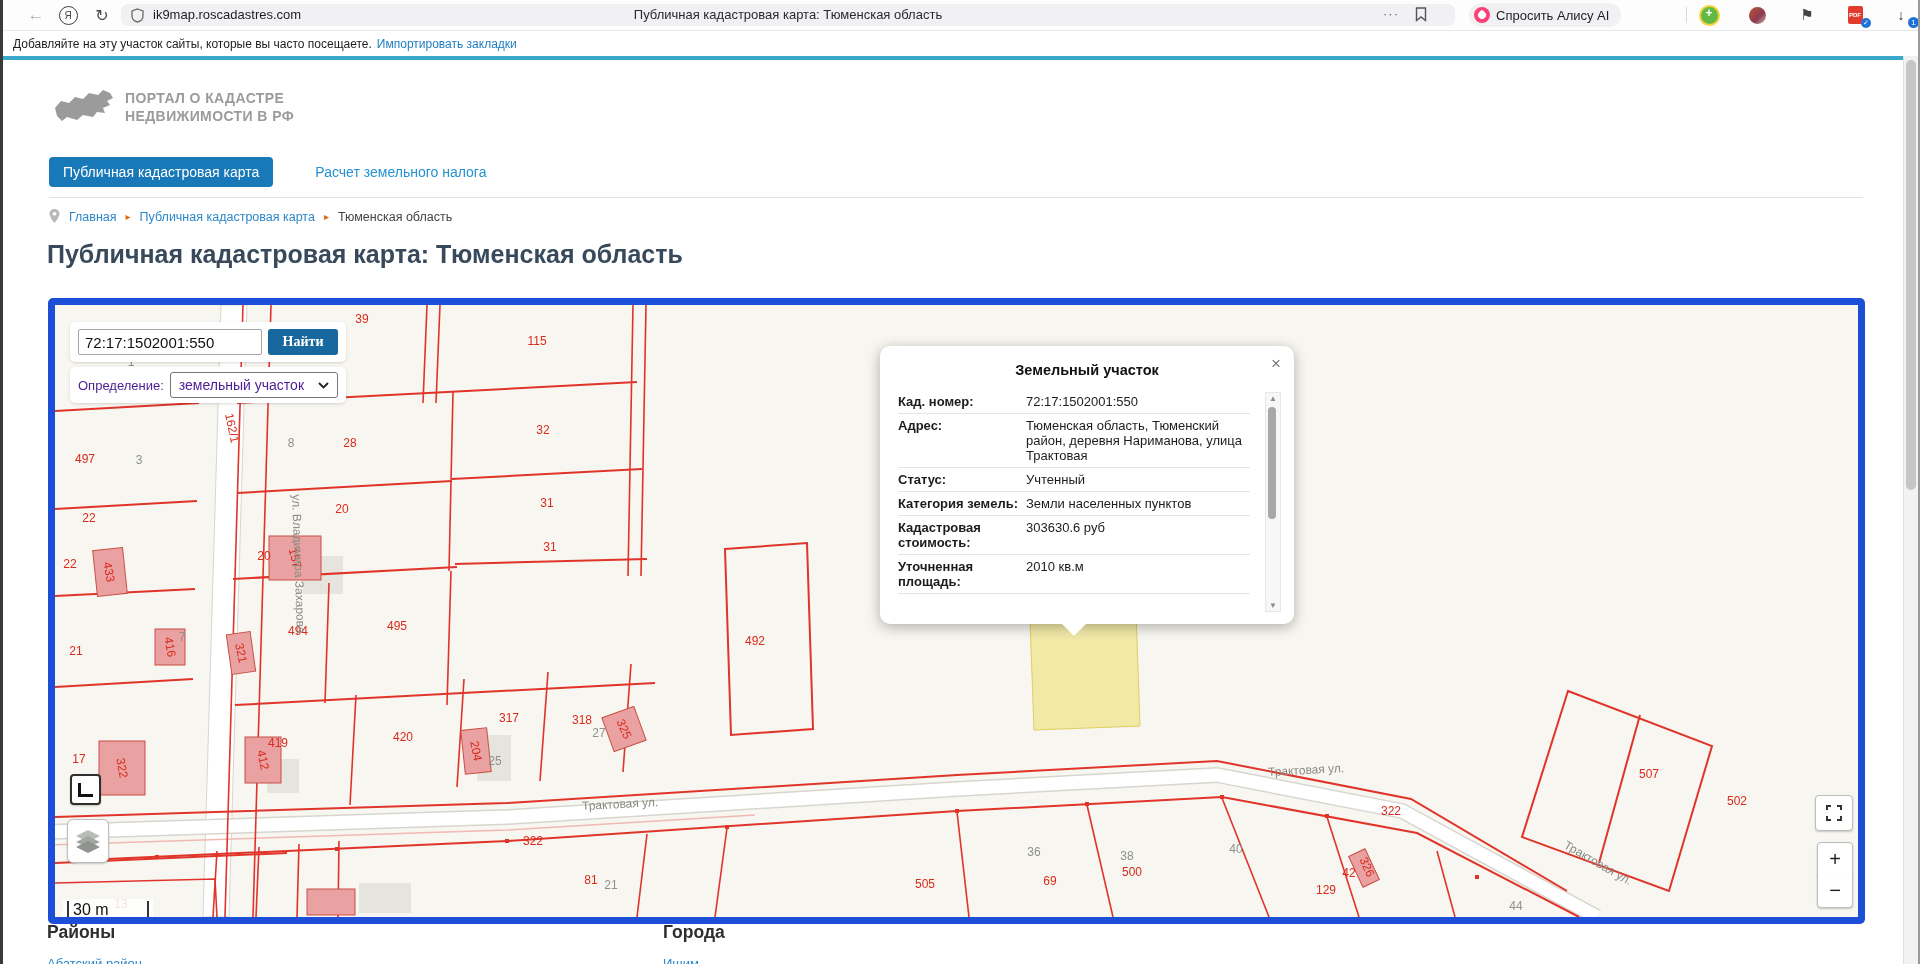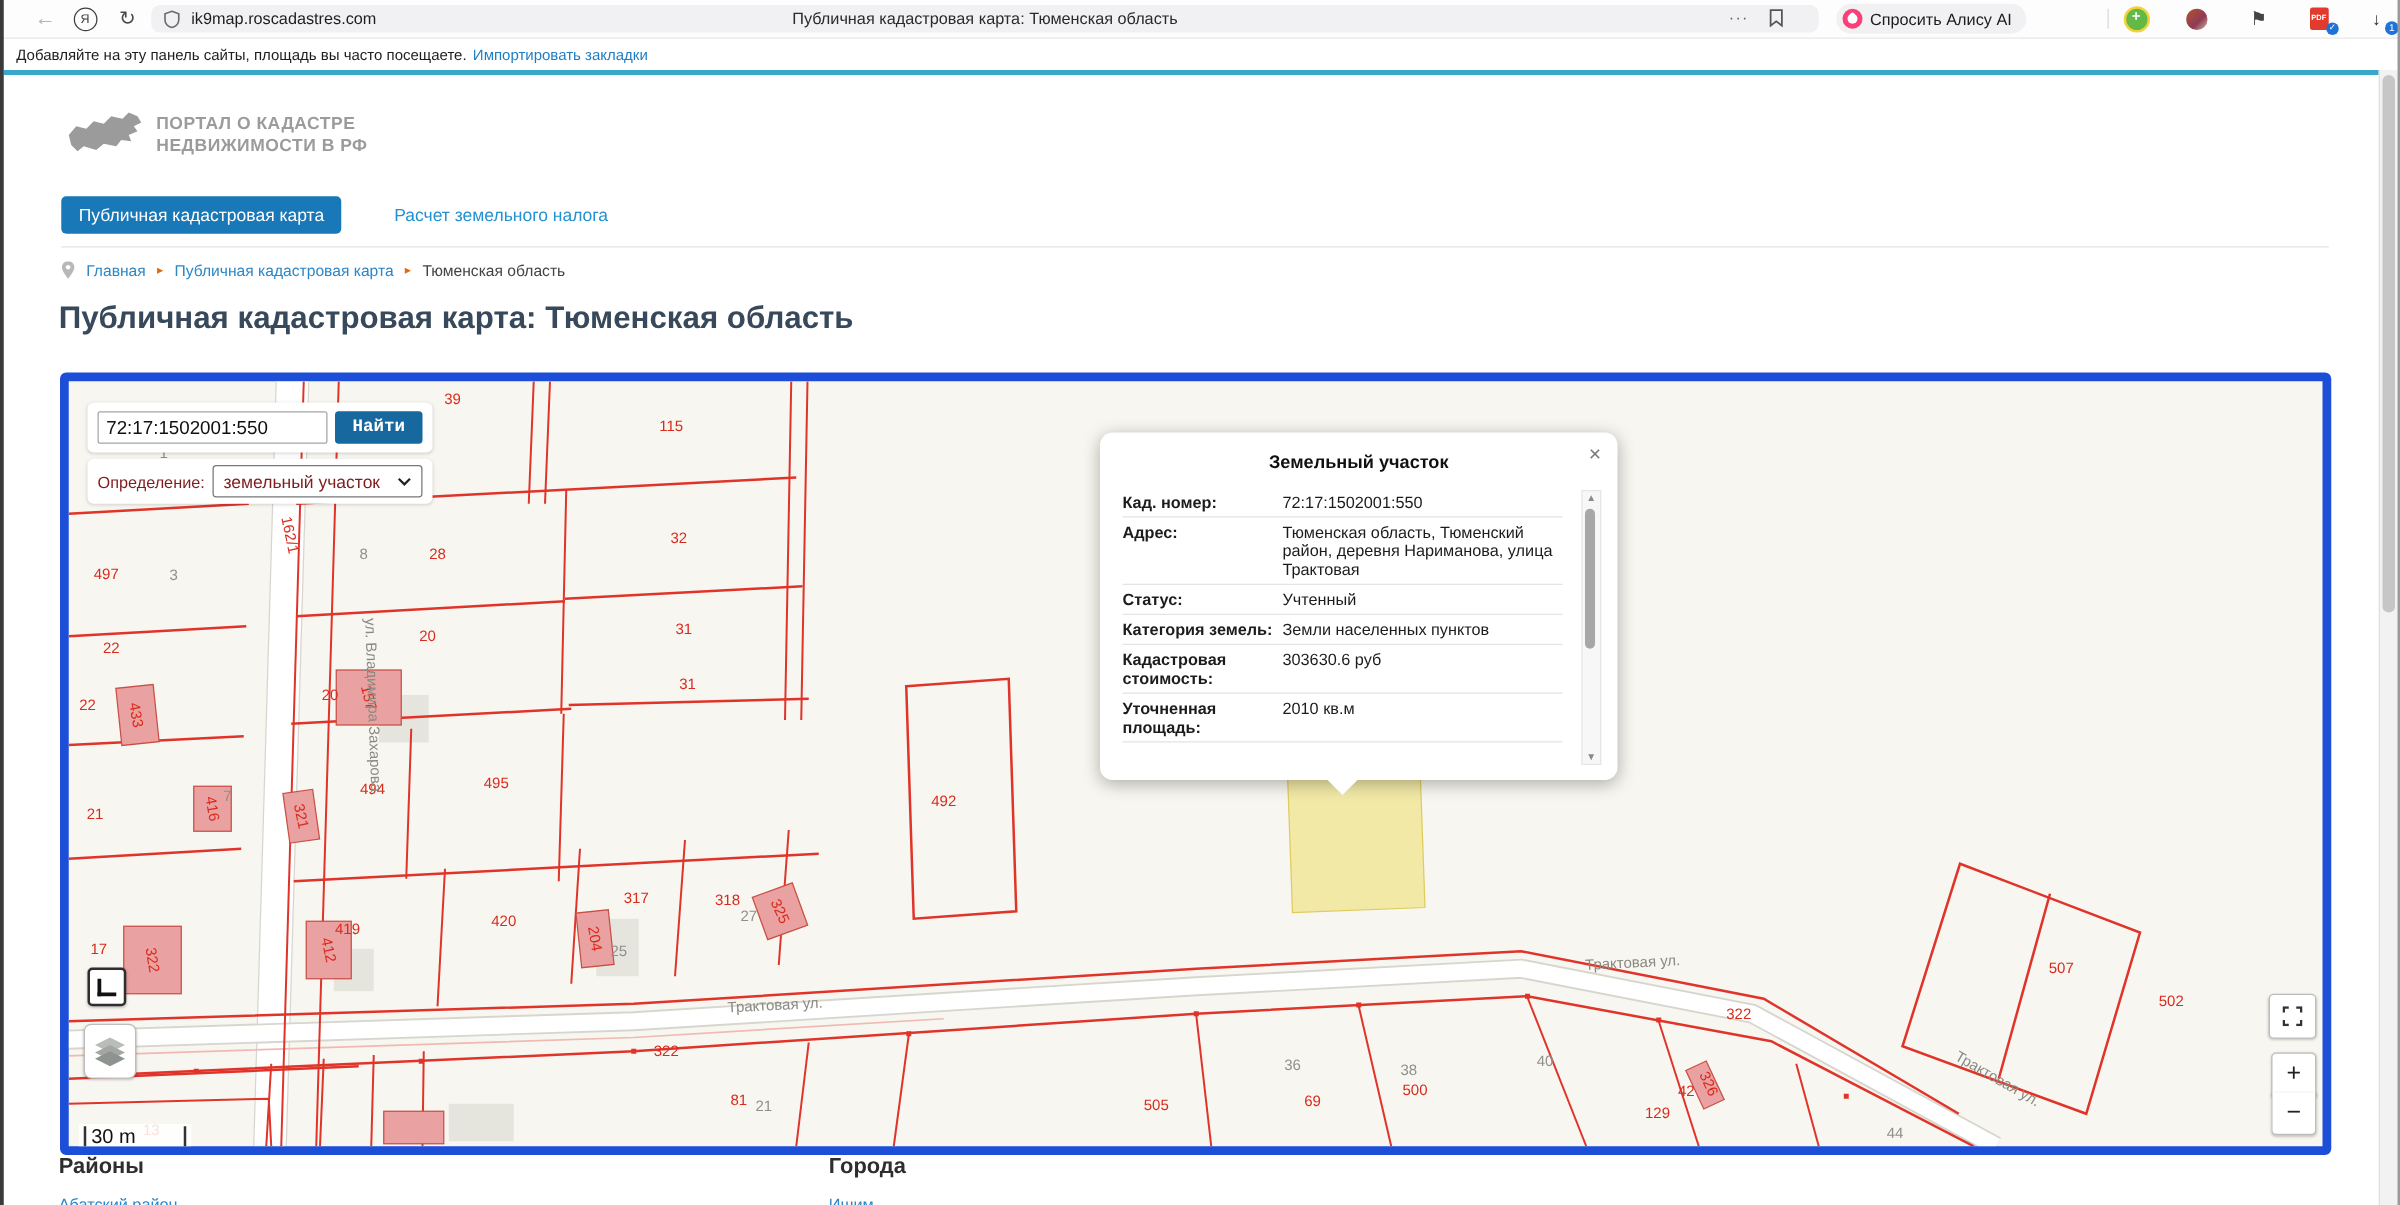--- a/index.html
+++ b/index.html
@@ -149,7 +149,7 @@
 </div>
 
 <div class="bookmarks">
-  <span class="bm-text">Добавляйте на эту панель сайты, площадь вы часто посещаете.</span>
+  <span class="bm-text">Добавляйте на эту участок сайты, которые вы часто посещаете.</span>
   <span class="bm-link">Импортировать закладки</span>
 </div>
 

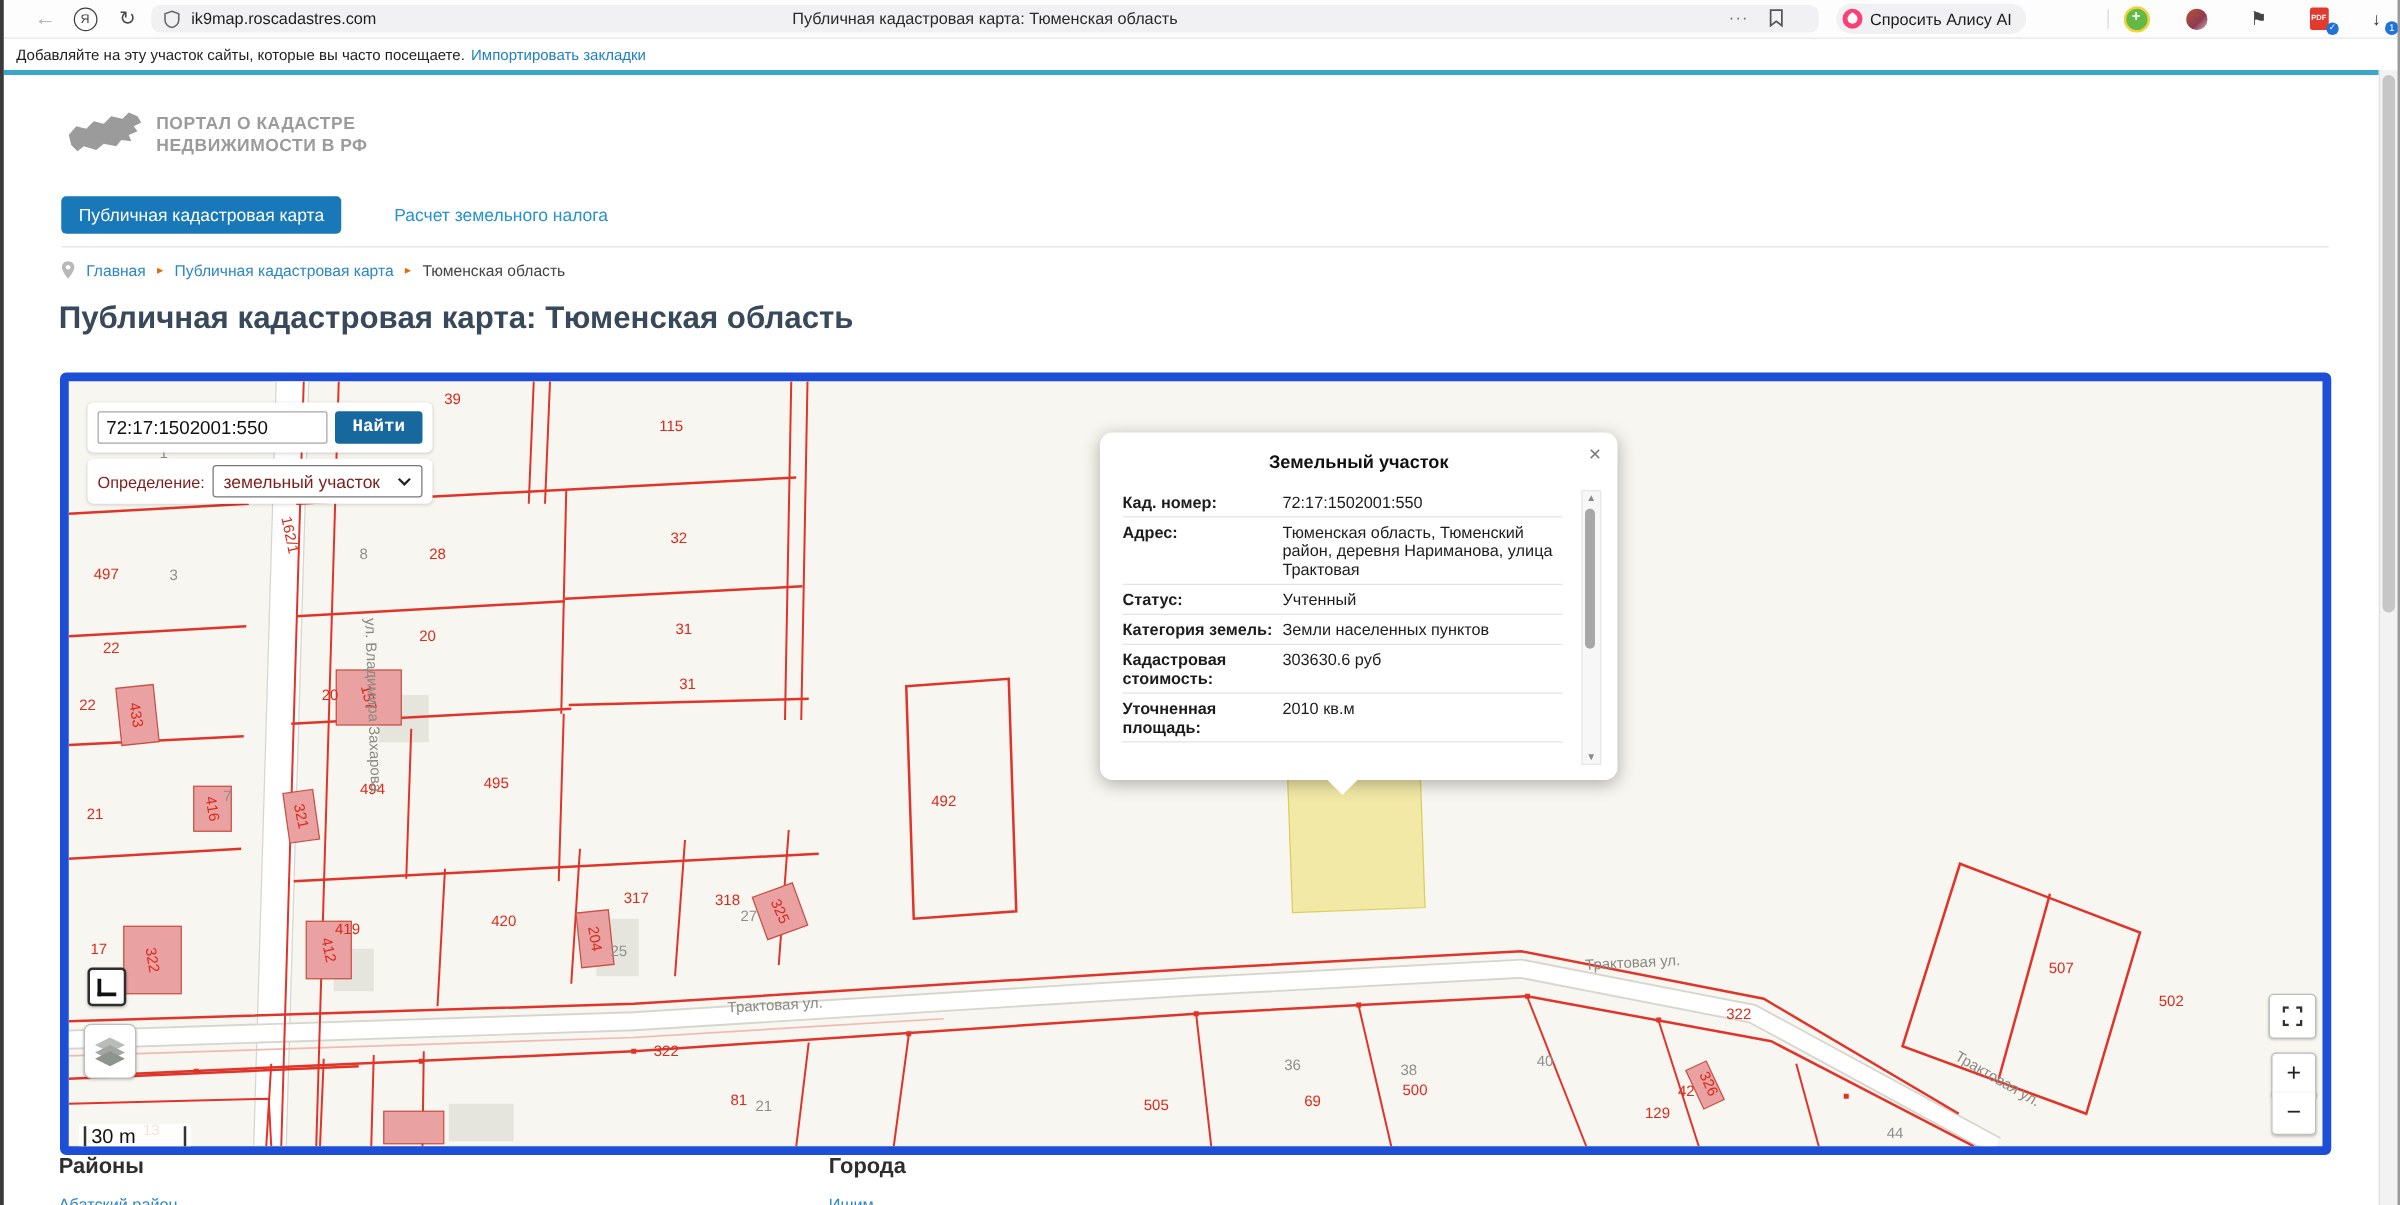--- a/index.html
+++ b/index.html
@@ -66,7 +66,7 @@
   .street{position:absolute;font-size:12px;color:#8a8a82;white-space:nowrap;transform-origin:center;pointer-events:none;}
   .searchbox{position:absolute;left:15px;top:17px;background:#fff;border-radius:5px;padding:7px 8px;display:flex;gap:6px;box-shadow:0 1px 3px rgba(0,0,0,.15);}
   .searchbox input{width:170px;height:24px;border:1px solid #a5a5a5;border-radius:2px;font-size:15px;padding:0 6px;color:#111;font-family:inherit;}
-  .btn-find{width:70px;height:26px;background:#17689f;color:#fff;border:none;border-radius:3px;font-size:14px;font-weight:bold;font-family:Liberation Mono, monospace;}
+  .btn-find{width:70px;height:26px;background:#17689f;color:#fff;border:none;border-radius:3px;font-size:14px;font-weight:bold;font-family:Liberation Serif, serif;}
   .defbox{position:absolute;left:15px;top:62px;background:#fff;border-radius:5px;padding:5px 8px;display:flex;align-items:center;gap:6px;box-shadow:0 1px 3px rgba(0,0,0,.15);font-size:13px;color:#7f1d1d;}
   .defsel{border:1px solid #777;border-radius:3px;height:24px;display:flex;align-items:center;gap:14px;padding:0 8px;font-size:14px;background:#fff;}
   .ctl{position:absolute;background:#fff;border:1px solid #bdbdbd;border-radius:4px;box-shadow:0 1px 2px rgba(0,0,0,.2);display:flex;align-items:center;justify-content:center;}

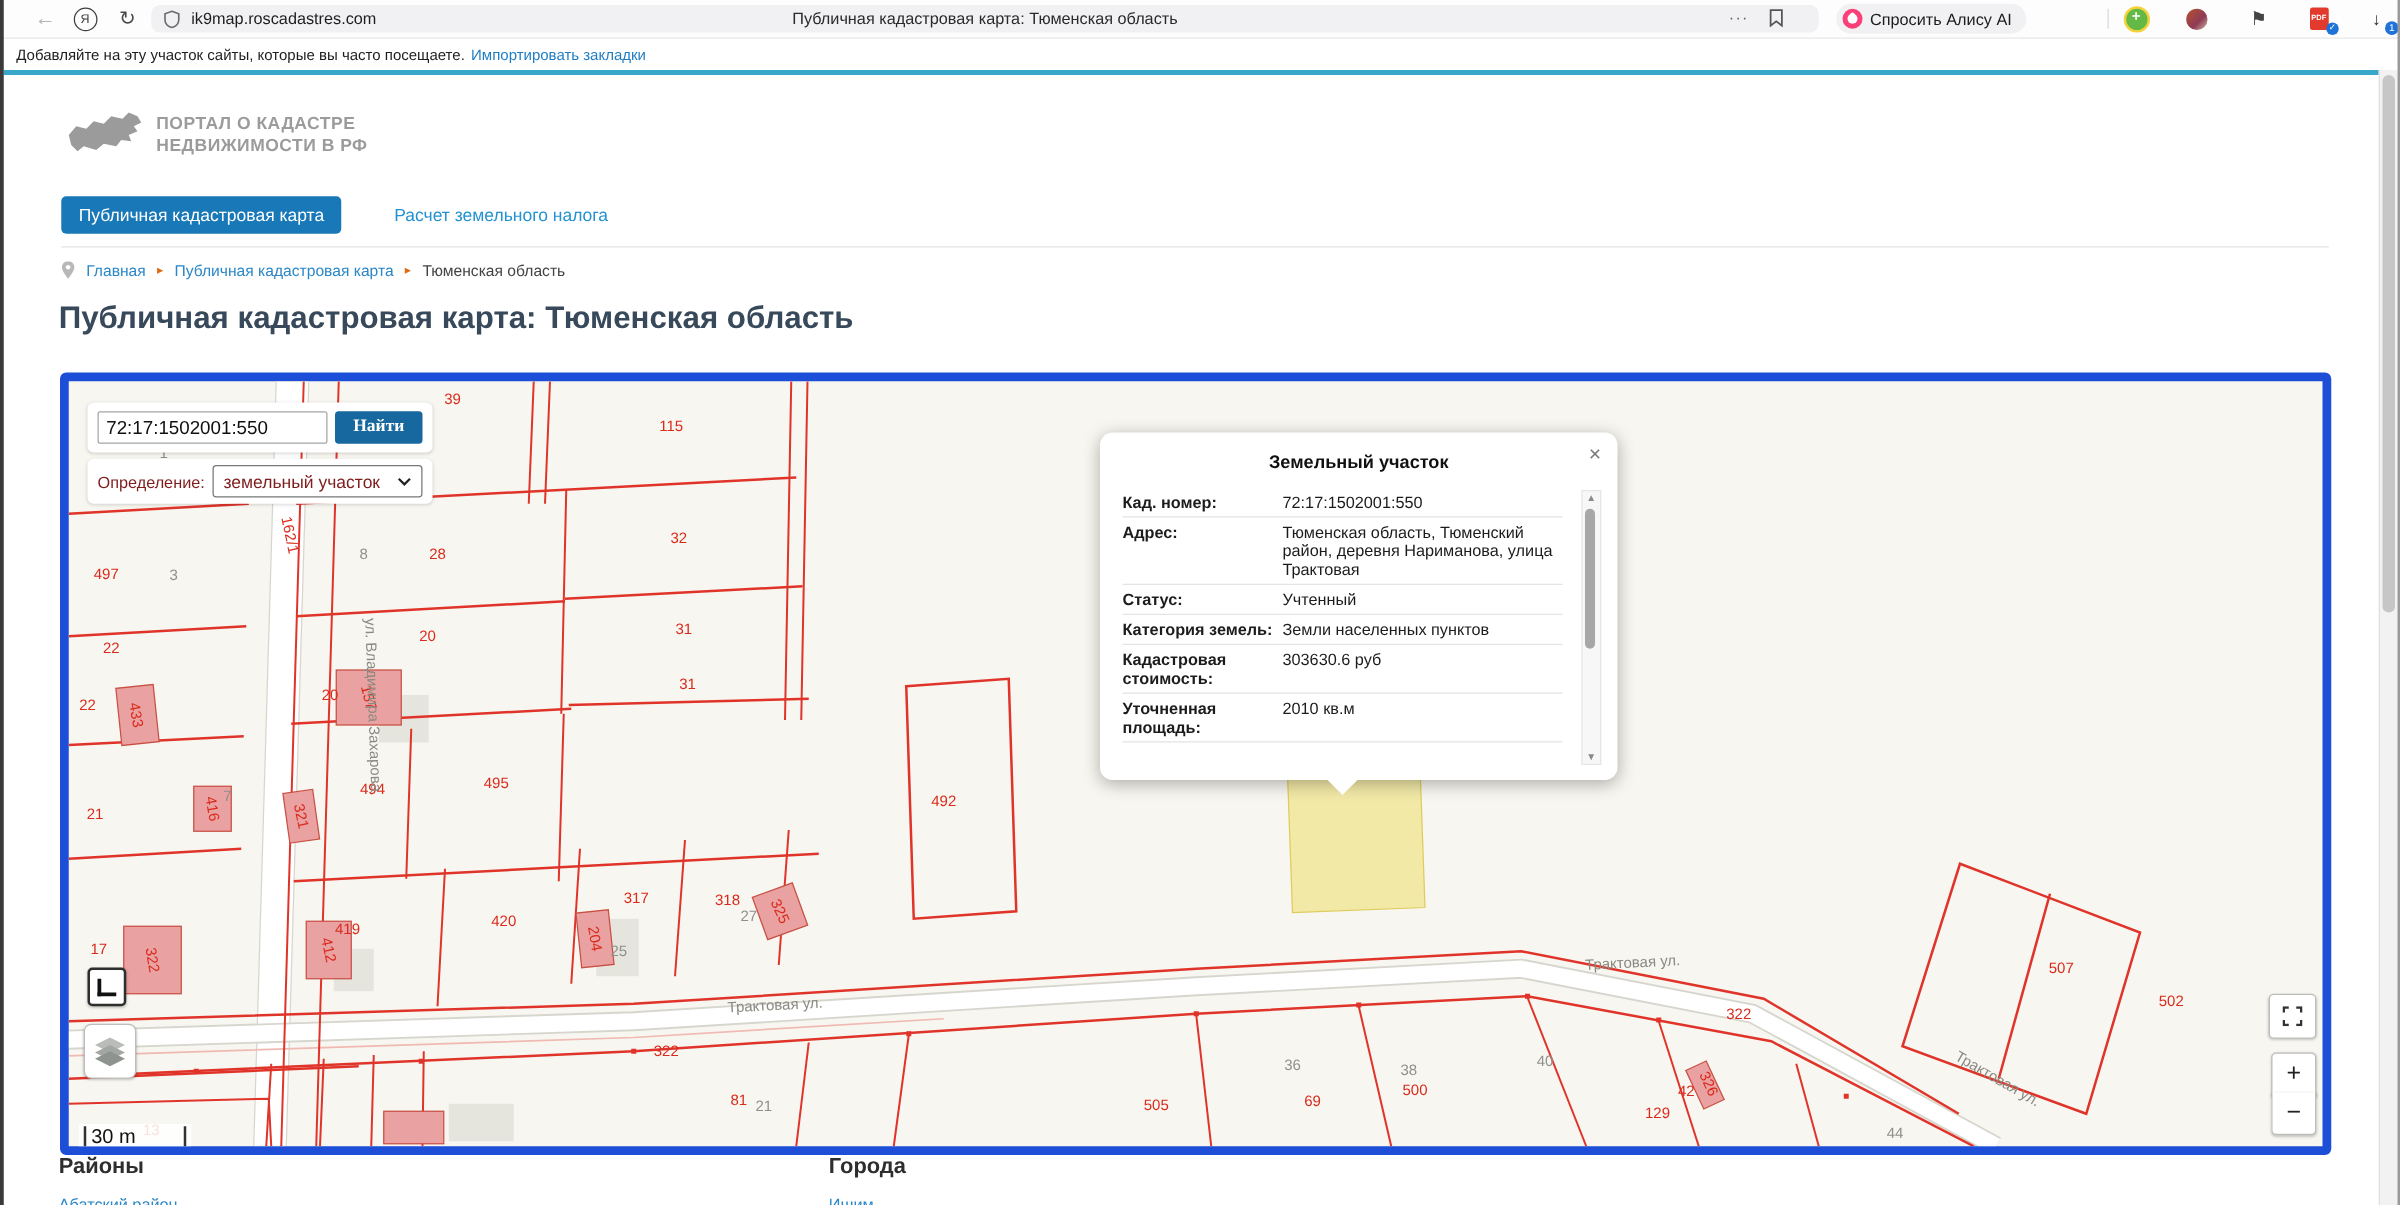--- a/index.html
+++ b/index.html
@@ -67,7 +67,7 @@
   .searchbox{position:absolute;left:15px;top:17px;background:#fff;border-radius:5px;padding:7px 8px;display:flex;gap:6px;box-shadow:0 1px 3px rgba(0,0,0,.15);}
   .searchbox input{width:170px;height:24px;border:1px solid #a5a5a5;border-radius:2px;font-size:15px;padding:0 6px;color:#111;font-family:inherit;}
   .btn-find{width:70px;height:26px;background:#17689f;color:#fff;border:none;border-radius:3px;font-size:14px;font-weight:bold;font-family:Liberation Serif, serif;}
-  .defbox{position:absolute;left:15px;top:62px;background:#fff;border-radius:5px;padding:5px 8px;display:flex;align-items:center;gap:6px;box-shadow:0 1px 3px rgba(0,0,0,.15);font-size:13px;color:#7f1d1d;}
+  .defbox{position:absolute;left:15px;top:62px;background:#fff;border-radius:5px;padding:5px 8px;display:flex;align-items:center;gap:6px;box-shadow:0 1px 3px rgba(0,0,0,.15);font-size:13px;color:#4c1d95;}
   .defsel{border:1px solid #777;border-radius:3px;height:24px;display:flex;align-items:center;gap:14px;padding:0 8px;font-size:14px;background:#fff;}
   .ctl{position:absolute;background:#fff;border:1px solid #bdbdbd;border-radius:4px;box-shadow:0 1px 2px rgba(0,0,0,.2);display:flex;align-items:center;justify-content:center;}
   .ctl-measure{left:15px;top:469px;width:27px;height:27px;border:2px solid #2e2e2e;border-radius:4px;}

